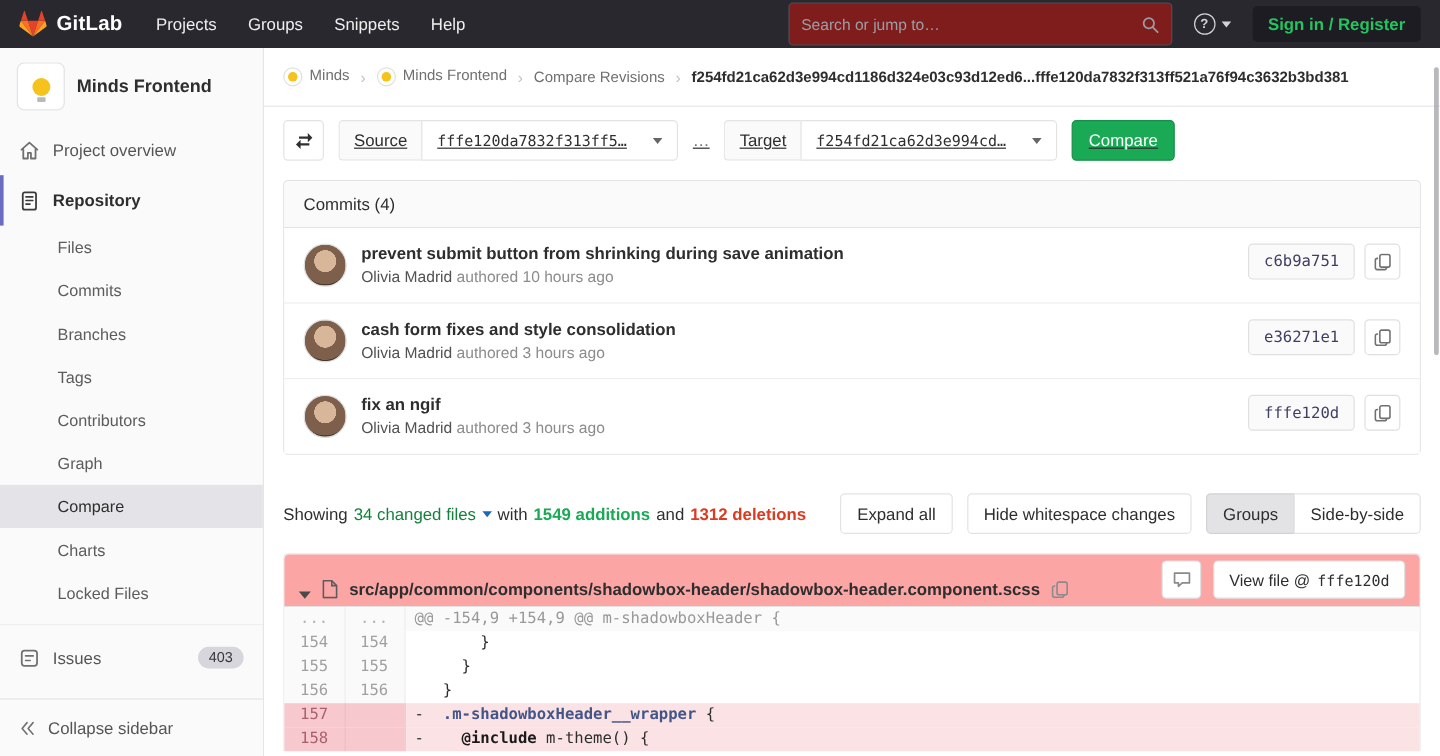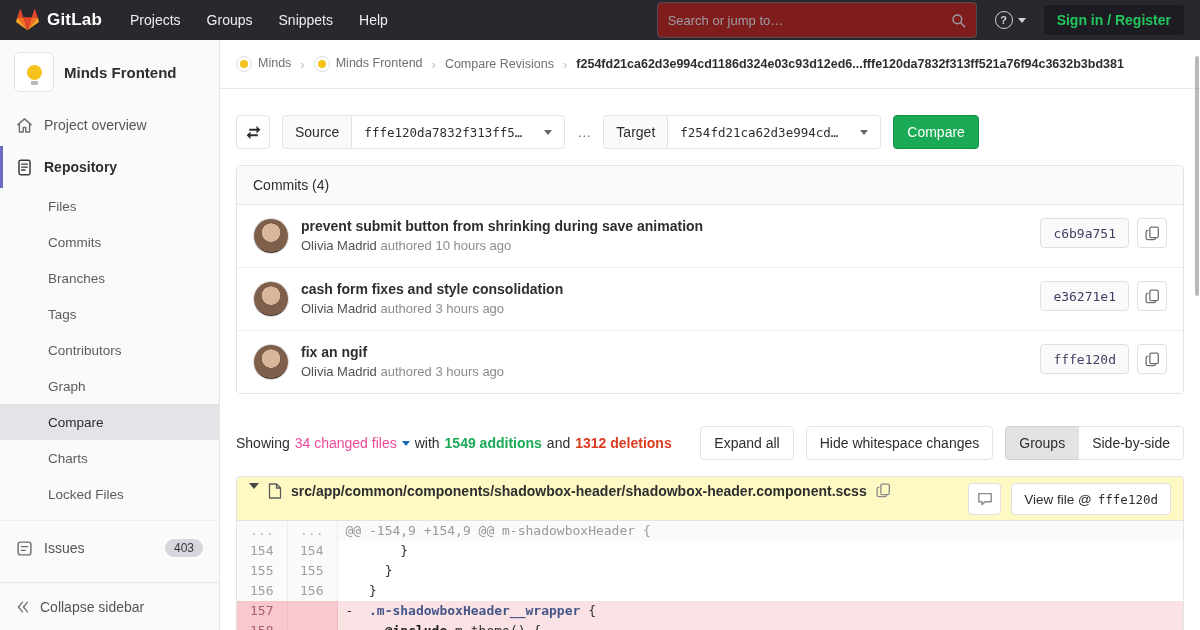--- a/index.html
+++ b/index.html
@@ -60,7 +60,7 @@
   .crumb-current { font-weight:700; color:#2e2e2e; }
   .content { padding:0 16px; }
 
-  .compare-row { margin-top:26px; display:flex; align-items:center; gap:12px; }
+  .compare-row { margin-top:11px; display:flex; align-items:center; gap:12px;text-decoration:underline; }
   .swap-btn { width:34px; height:34px; border:1px solid #e3e3e3; border-radius:4px; background:#fff;
               display:flex; align-items:center; justify-content:center; cursor:pointer; flex:none; }
   .input-group { display:flex; align-items:stretch; }

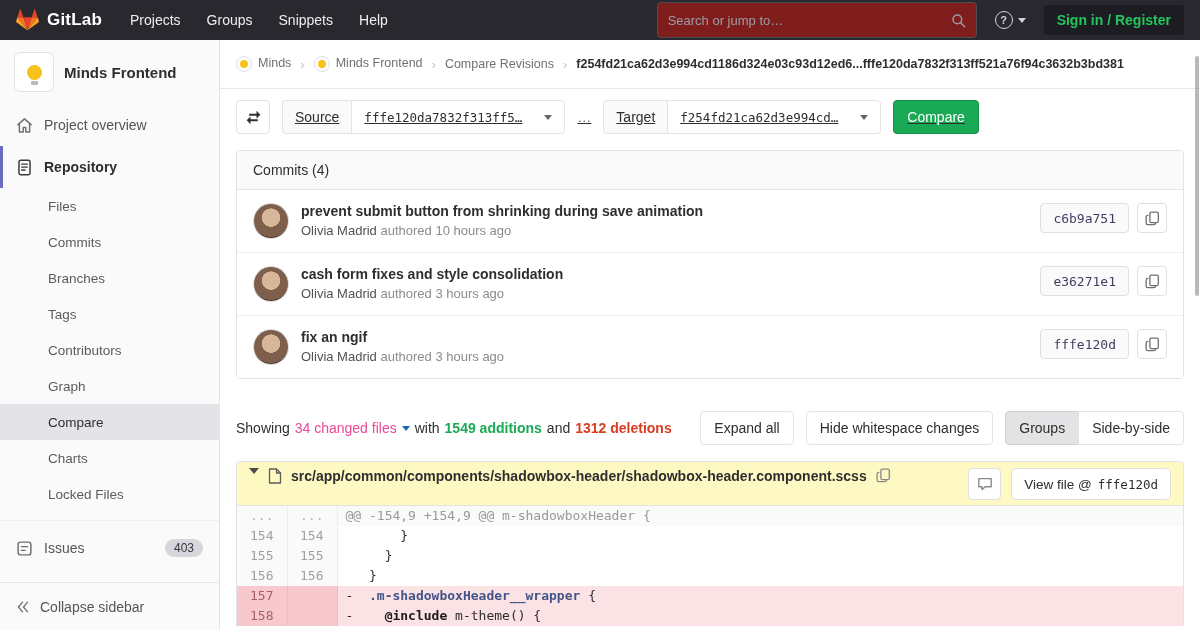--- a/index.html
+++ b/index.html
@@ -98,7 +98,7 @@
 
   .summary-row { margin-top:32px; display:flex; align-items:center; font-size:14px; }
   .summary-left { display:flex; align-items:center; gap:5px; }
-  .link-blue { color:#ec4899; cursor:pointer; display:inline-flex; align-items:center; gap:5px; }
+  .link-blue { color:#15803d; cursor:pointer; display:inline-flex; align-items:center; gap:5px; }
   .link-blue .caret { border-top-color:#1b69b6; }
   .green { color:#1aaa55; font-weight:700; }
   .red { color:#db3b21; font-weight:700; }

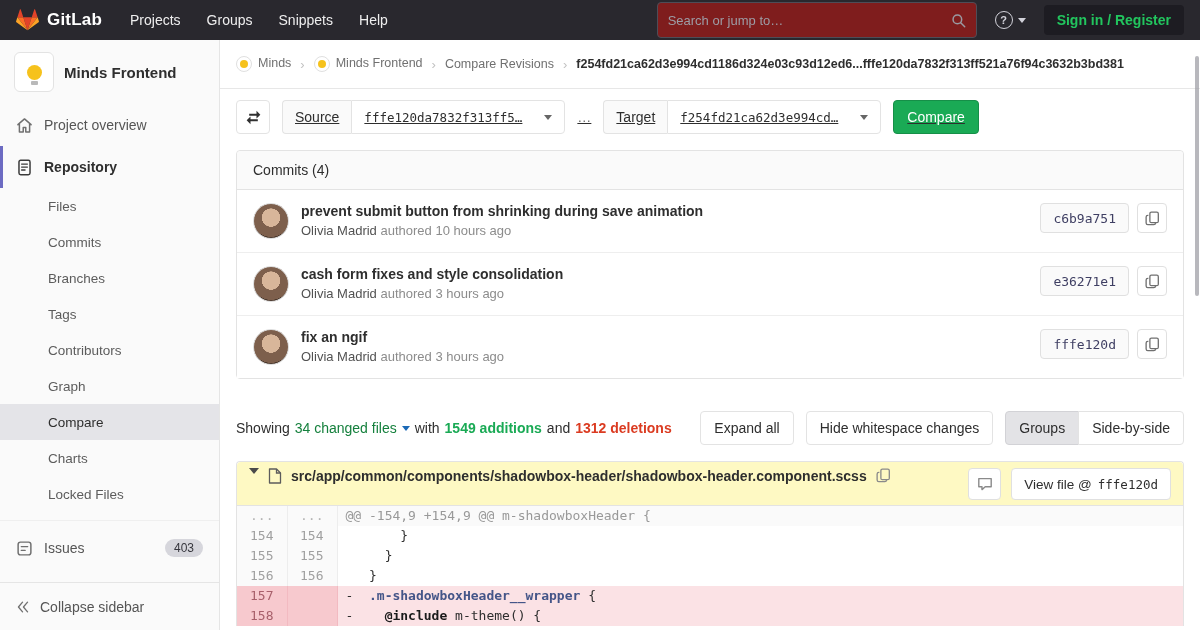--- a/index.html
+++ b/index.html
@@ -104,7 +104,7 @@
   .red { color:#db3b21; font-weight:700; }
   .summary-right { margin-left:auto; display:flex; gap:12px; align-items:center; }
 
-  .diff-head { display:flex; align-items:flex-start; gap:9px; padding:6px 12px; background:#fef9c3;
+  .diff-head { display:flex; align-items:flex-end; gap:9px; padding:6px 12px; background:#fca5a5;
                border-bottom:1px solid #e3e3e3; border-radius:4px 4px 0 0; height:44px; }
   .tri-down { width:0; height:0; border-left:5px solid transparent; border-right:5px solid transparent;
               border-top:6px solid #4a4a4a; cursor:pointer; flex:none; }

